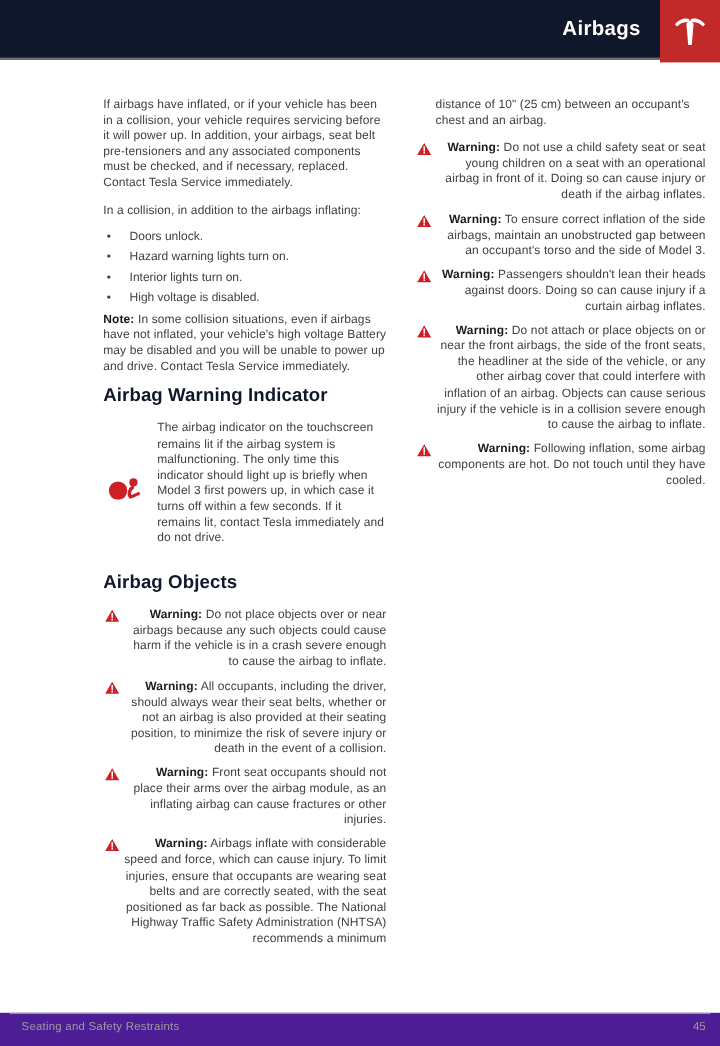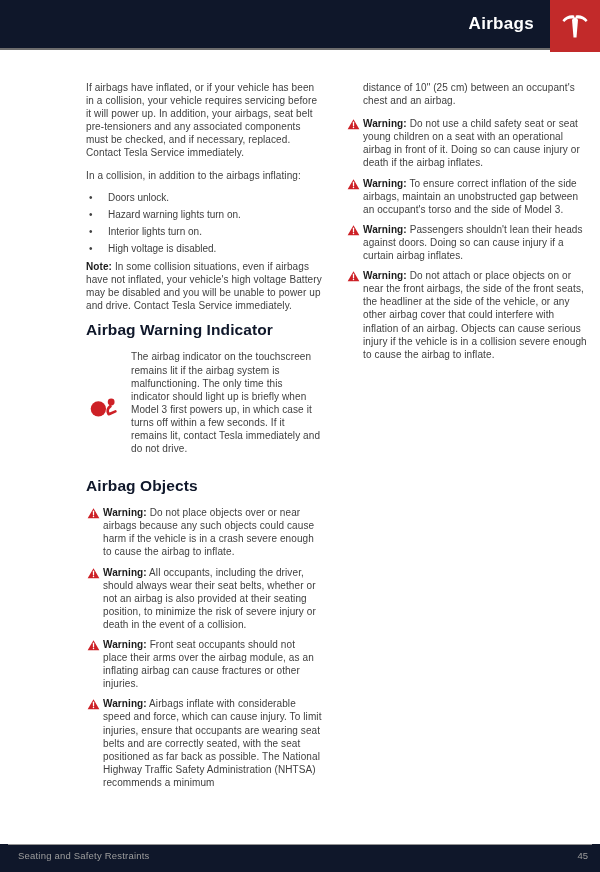--- a/index.html
+++ b/index.html
@@ -39,7 +39,7 @@
   .bullets .dot{width:22px;flex:none;padding-left:3px;box-sizing:border-box;color:#404040;}
   .indicator-row{display:flex;margin:2px 0 13px 0;align-items:center;}
   .indicator-icon-box{flex:none;width:45px;padding:2px 0 0 3px;box-sizing:border-box;}
-  .warning{display:flex;margin:0 0 7px 0;}
+  .warning{display:flex;margin:0 0 7px 0;text-align:right;}
   .warn-icon-box{flex:none;width:17px;padding:1px 0 0 1px;box-sizing:border-box;}
   .warning .body{margin:0;}
   .cont{padding-left:17px;}

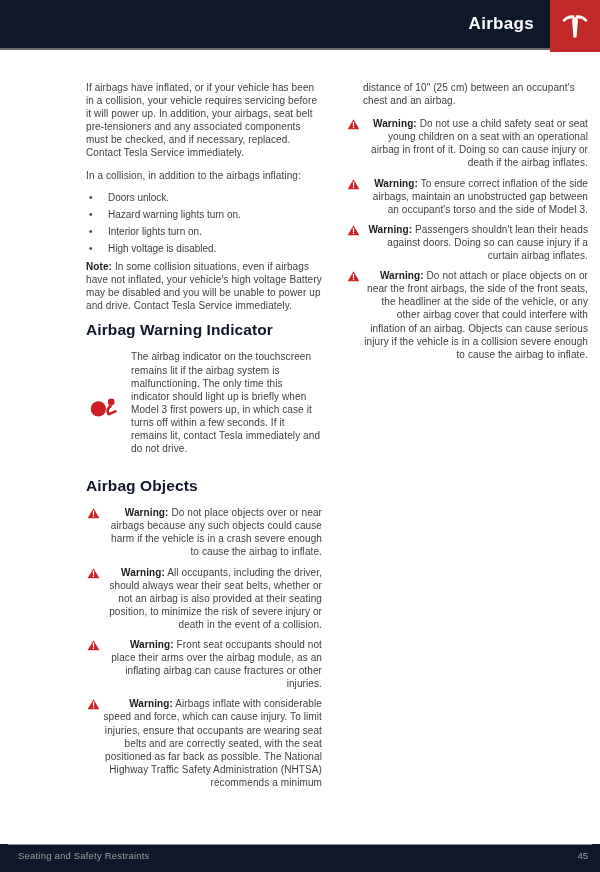--- a/index.html
+++ b/index.html
@@ -206,6 +206,16 @@
         <p class="body"><b class="em">Warning:</b><span> Do not attach or place objects on or near the front airbags, the side of the front seats, the headliner at the side of the vehicle, or any other airbag cover that could interfere with inflation of an airbag. Objects can cause serious injury if the vehicle is in a collision severe enough to cause the airbag to inflate.</span></p>
       </div>
 
+      <div class="warning">
+        <span class="warn-icon-box">
+          <svg width="13" height="12" viewBox="0 0 24 21">
+              <path d="M12 1.5 22.8 20H1.2Z" fill="#cd2026"></path>
+              <path d="M12 7.2v6.6" stroke="#fff" stroke-width="2.3" stroke-linecap="round"></path>
+              <circle cx="12" cy="16.8" r="1.4" fill="#fff"></circle>
+            </svg>
+        </span>
+        <p class="body"><b class="em">Warning:</b><span> Following inflation, some airbag components are hot. Do not touch until they have cooled.</span></p>
+      </div>
     </div>
   </div>
 

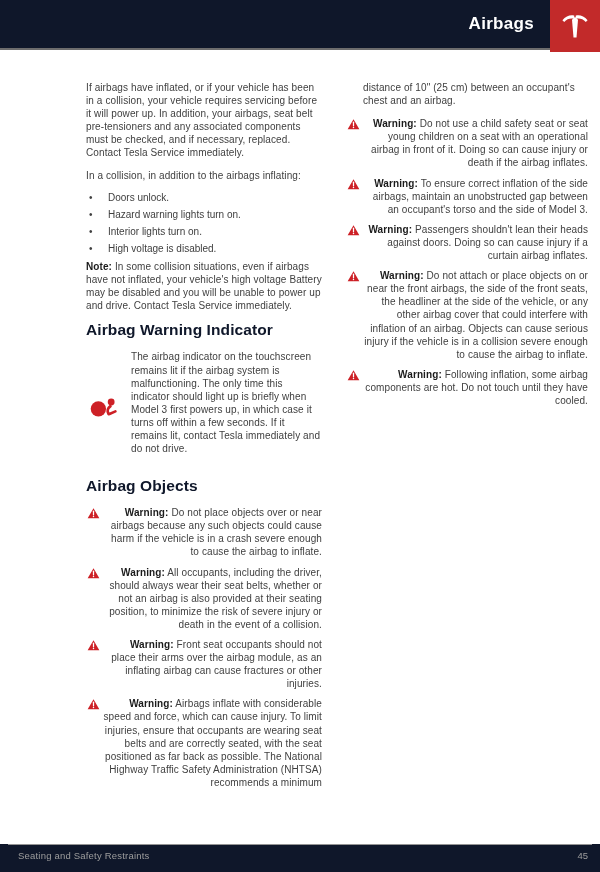--- a/index.html
+++ b/index.html
@@ -46,7 +46,7 @@
   .col-right .cont{margin-bottom:10px;}
   
   .pagefooter{
-    position:absolute;left:0;bottom:0;width:600px;height:28px;background:#0f172a;
+    position:absolute;left:0;bottom:0;width:600px;height:28px;background:#4c1d95;
     border-top:0;
   }
   .footer-rule{position:absolute;top:0;left:8px;width:584px;border-top:1.5px solid #949494;}

